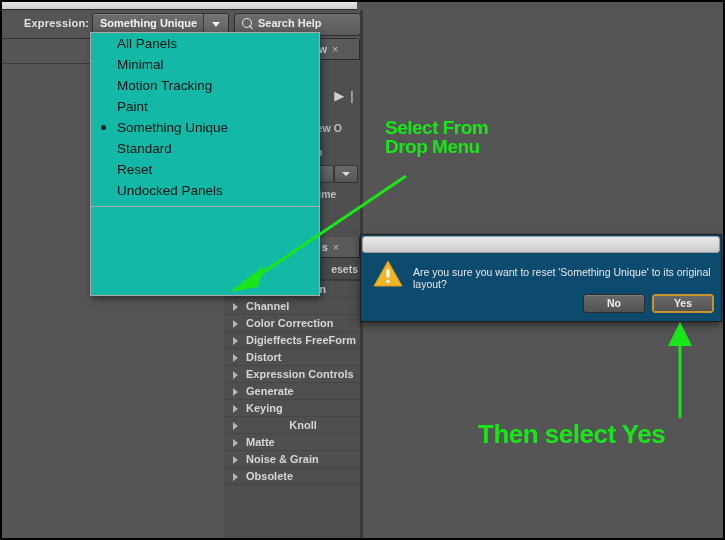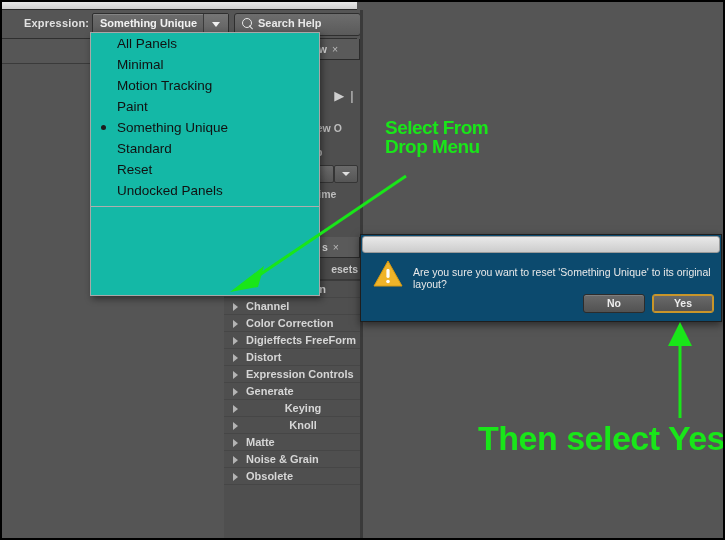--- a/index.html
+++ b/index.html
@@ -261,7 +261,7 @@
         <div class="fx-item" style="top: 68px;"><span class="tri"></span><span>Distort</span></div>
         <div class="fx-item" style="top: 85px;"><span class="tri"></span><span>Expression Controls</span></div>
         <div class="fx-item" style="top: 102px;"><span class="tri"></span><span>Generate</span></div>
-        <div class="fx-item" style="top: 119px; text-align: center;"><span class="tri"></span><span>Keying</span></div>
+        <div class="fx-item" style="top: 119px;"><span class="tri"></span><span>Keying</span></div>
         <div class="fx-item" style="top: 136px; text-align: center;"><span class="tri"></span><span>Knoll</span></div>
         <div class="fx-item" style="top: 153px;"><span class="tri"></span><span>Matte</span></div>
         <div class="fx-item" style="top: 187px;"><span class="tri"></span><span>Obsolete</span></div>

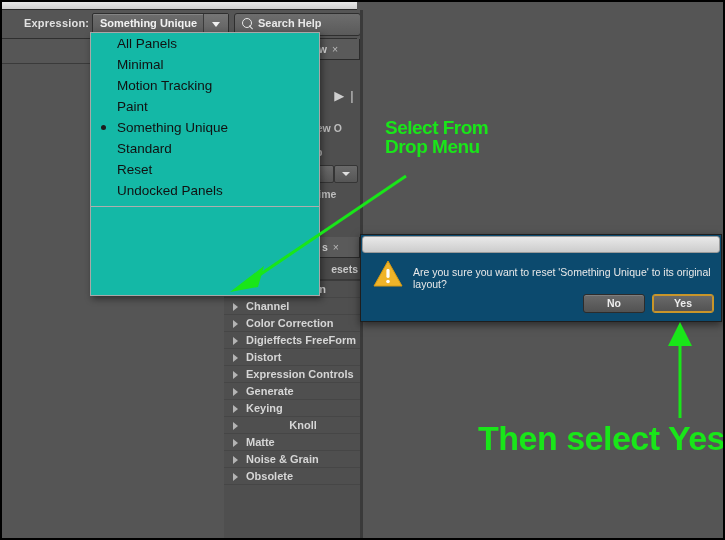--- a/index.html
+++ b/index.html
@@ -206,7 +206,7 @@
     z-index:50;
   }
   #anno-top{left:385px;top:118px;font-size:19px;}
-  #anno-bottom{left:478px;top:421px;font-size:34px;white-space:nowrap;}
+  #anno-bottom{left:478px;top:421px;font-size:26px;white-space:nowrap;}
   .arrow-svg{position:absolute;z-index:50;pointer-events:none;}
 </style>
 </head>

